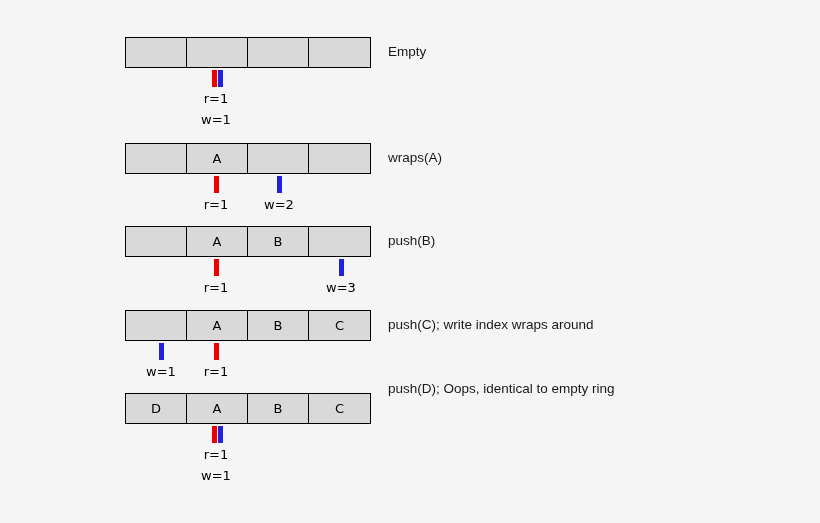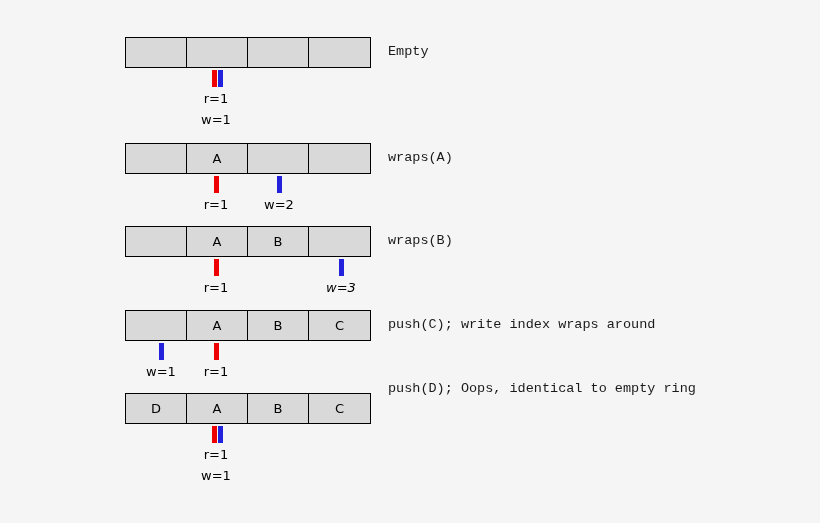--- a/index.html
+++ b/index.html
@@ -74,7 +74,7 @@
     position: absolute;
     font-size: 13.5px;
     color: #1a1a1a;
-    font-family: Liberation Mono, monospace;
+    font-family: Liberation Sans, sans-serif;
     white-space: nowrap;
     line-height: 1;
   }

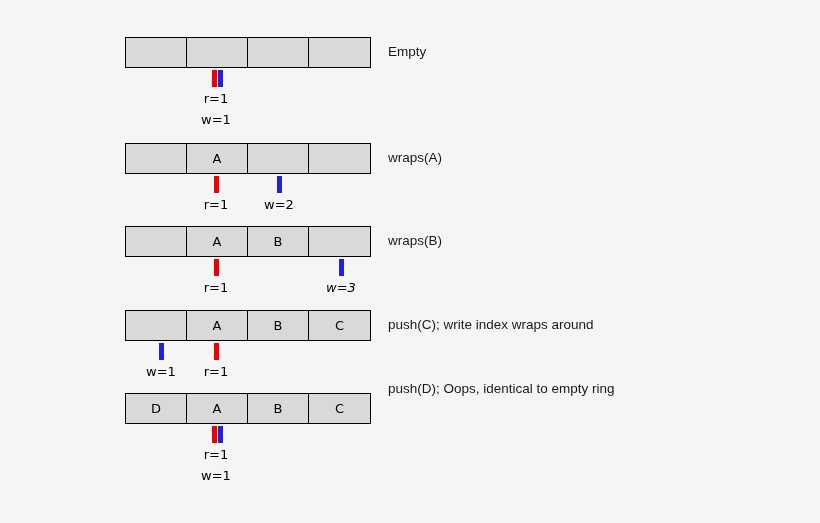--- a/index.html
+++ b/index.html
@@ -120,7 +120,7 @@
       <div class="marker write" style="left: 339px; top: 259px;"></div>
       <div class="ptr-label" style="left: 194px; width: 44px; top: 279px;">r=1</div>
       <div class="ptr-label" style="left: 319px; width: 44px; top: 279px; font-style: italic;">w=3</div>
-      <div class="caption" style="left: 388px; top: 234px;">wraps(B)</div>
+      <div class="caption" style="left: 388px; top: 234px;">push(B)</div>
     </div>
     <div class="row" style="top: 0px;">
       <div class="ring" style="top: 310px; left: 125px;">

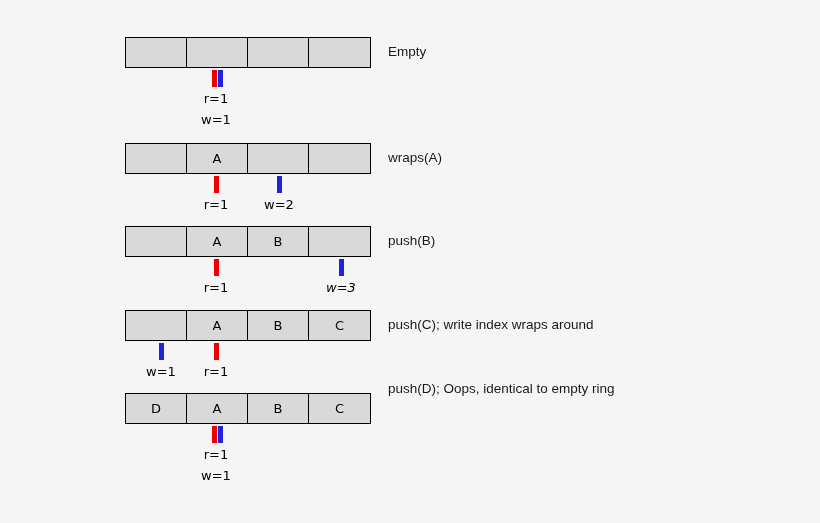--- a/index.html
+++ b/index.html
@@ -119,7 +119,7 @@
       <div class="marker read" style="left: 214px; top: 259px;"></div>
       <div class="marker write" style="left: 339px; top: 259px;"></div>
       <div class="ptr-label" style="left: 194px; width: 44px; top: 279px;">r=1</div>
-      <div class="ptr-label" style="left: 319px; width: 44px; top: 279px; font-style: italic;">w=3</div>
+      <div class="ptr-label" style="left: 319px; width: 44px; top: 279px;">w=3</div>
       <div class="caption" style="left: 388px; top: 234px;">push(B)</div>
     </div>
     <div class="row" style="top: 0px;">

